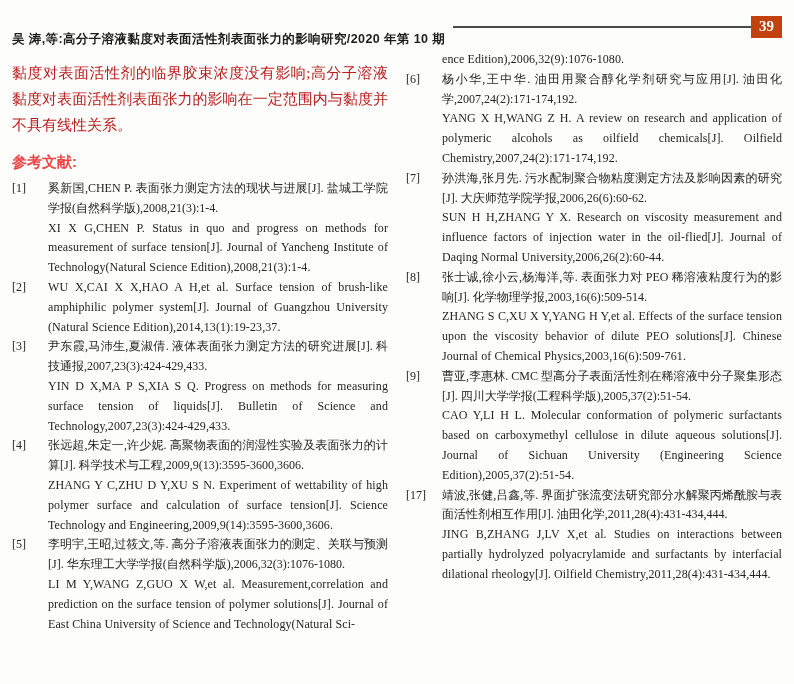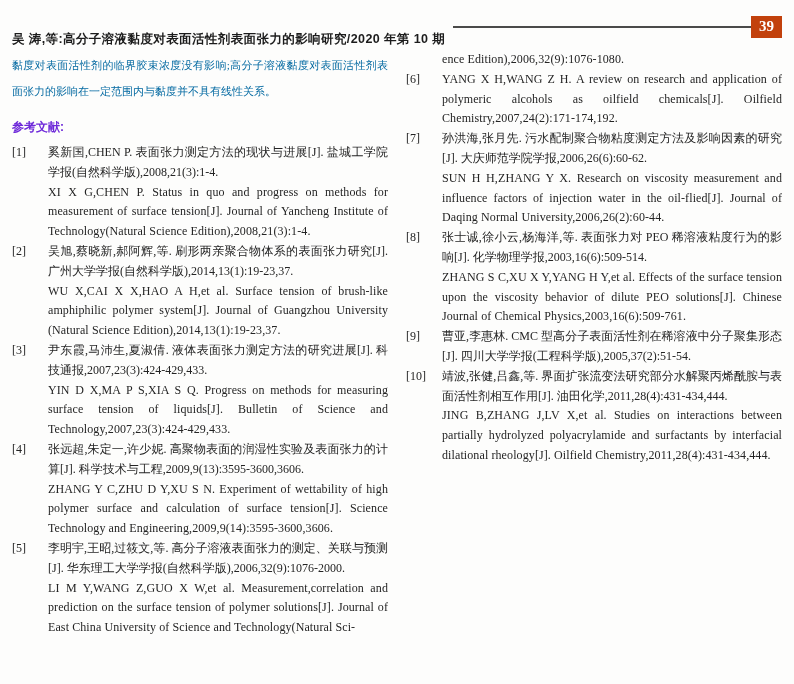--- a/index.html
+++ b/index.html
@@ -27,10 +27,10 @@
   .columns { display:grid; grid-template-columns:1fr 1fr; column-gap:18px; }
   
   .intro {
-    margin:2px 0 0 0;
-    font-size:11px; line-height:26px;
+    margin:10px 0 0 0;
+    font-size:15px; line-height:26px;
     text-align:justify; text-justify:inter-ideograph;
-    color:#0369a1;
+    color:#b91c1c;
   }
   
   .refs-heading {

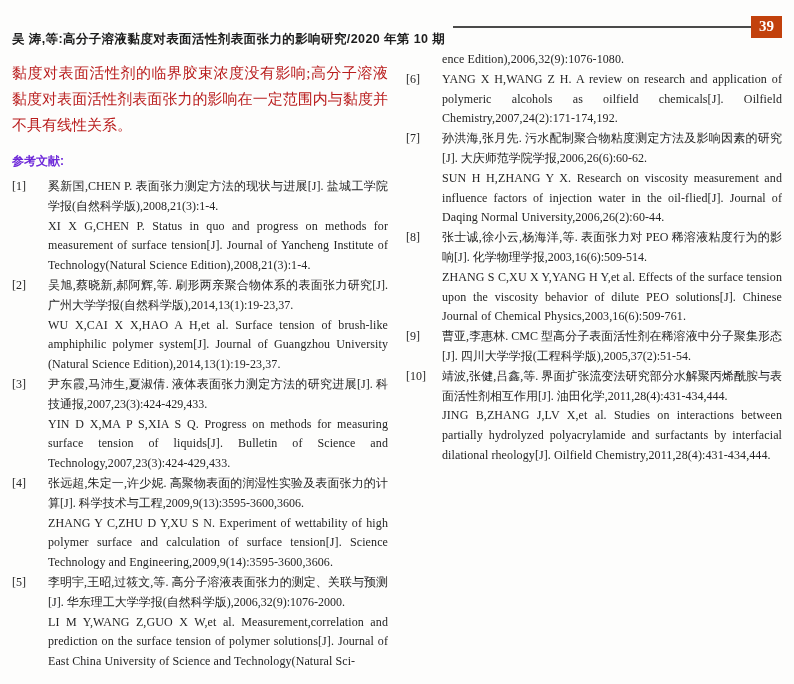--- a/index.html
+++ b/index.html
@@ -102,6 +102,7 @@
 
   <div class="ref">
     <span class="ref-label">[6]</span>
+    <p class="zh">杨小华,王中华. 油田用聚合醇化学剂研究与应用[J]. 油田化学,2007,24(2):171-174,192.</p>
     <p class="en">YANG X H,WANG Z H. A review on research and application of polymeric alcohols as oilfield chemicals[J]. Oilfield Chemistry,2007,24(2):171-174,192.</p>
   </div>
 

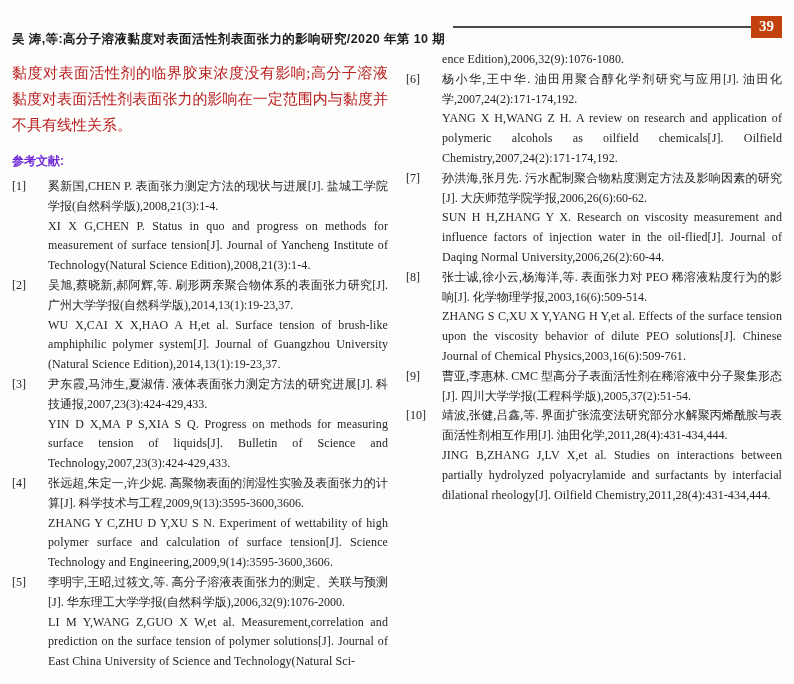--- a/index.html
+++ b/index.html
@@ -35,7 +35,7 @@
   
   .refs-heading {
     font-family:"Liberation Sans","DejaVu Sans",sans-serif;
-    font-weight:700; font-size:12px; color:#6d28d9;
+    font-weight:700; font-size:15px; color:#ef4444;
     margin:15px 0 7px 0;
   }
   .ref {

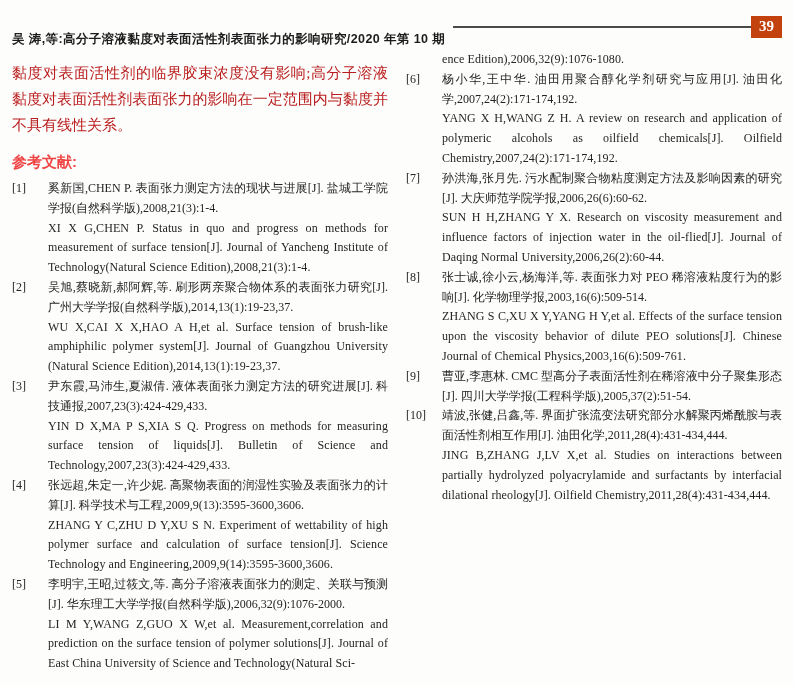--- a/index.html
+++ b/index.html
@@ -69,7 +69,6 @@
 
   <div class="ref">
     <span class="ref-label">[2]</span>
-    <p class="zh">吴旭,蔡晓新,郝阿辉,等. 刷形两亲聚合物体系的表面张力研究[J]. 广州大学学报(自然科学版),2014,13(1):19-23,37.</p>
     <p class="en">WU X,CAI X X,HAO A H,et al. Surface tension of brush-like amphiphilic polymer system[J]. Journal of Guangzhou University (Natural Science Edition),2014,13(1):19-23,37.</p>
   </div>
 

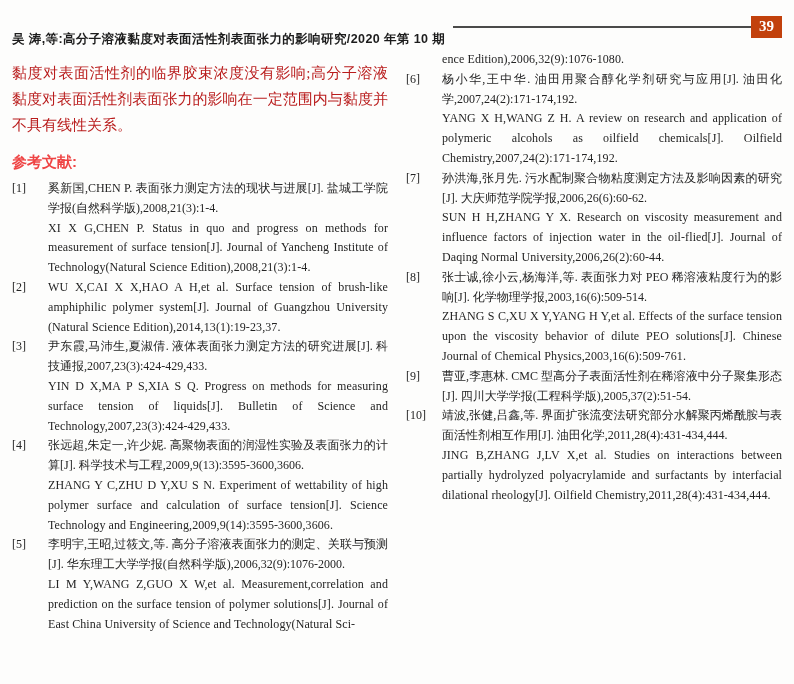--- a/index.html
+++ b/index.html
@@ -120,6 +120,7 @@
   <div class="ref">
     <span class="ref-label">[9]</span>
     <p class="zh">曹亚,李惠林. CMC 型高分子表面活性剂在稀溶液中分子聚集形态[J]. 四川大学学报(工程科学版),2005,37(2):51-54.</p>
+    <p class="en">CAO Y,LI H L. Molecular conformation of polymeric surfactants based on carboxymethyl cellulose in dilute aqueous solutions[J]. Journal of Sichuan University (Engineering Science Edition),2005,37(2):51-54.</p>
   </div>
 
   <div class="ref">

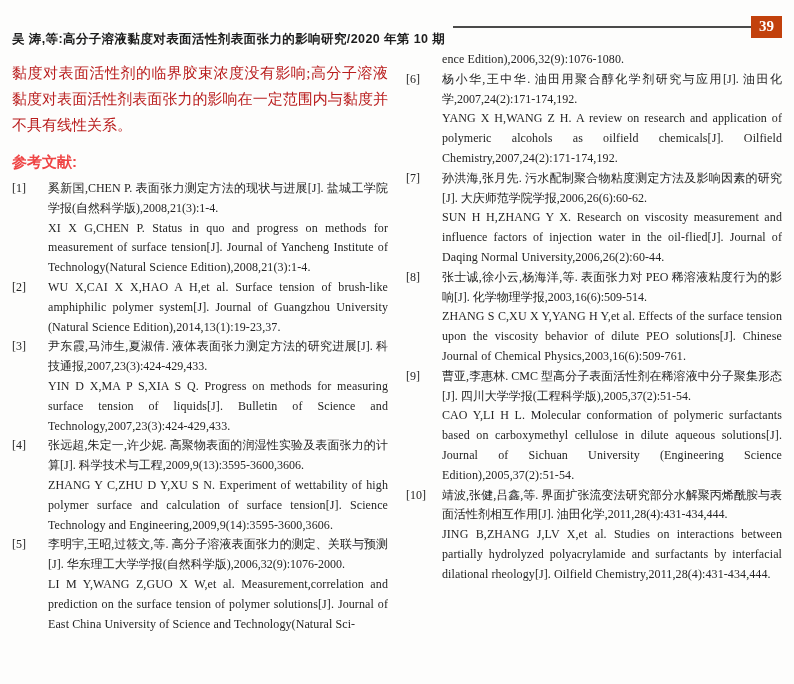--- a/index.html
+++ b/index.html
@@ -124,7 +124,7 @@
   </div>
 
   <div class="ref">
-    <span class="ref-label">[10]</span>
+    <span class="ref-label">[17]</span>
     <p class="zh">靖波,张健,吕鑫,等. 界面扩张流变法研究部分水解聚丙烯酰胺与表面活性剂相互作用[J]. 油田化学,2011,28(4):431-434,444.</p>
     <p class="en">JING B,ZHANG J,LV X,et al. Studies on interactions between partially hydrolyzed polyacrylamide and surfactants by interfacial dilational rheology[J]. Oilfield Chemistry,2011,28(4):431-434,444.</p>
   </div>

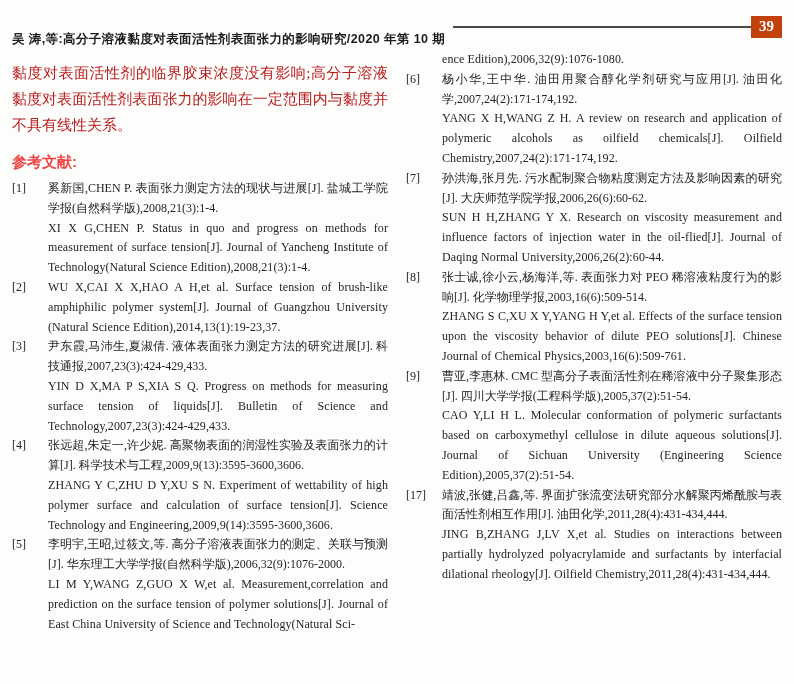--- a/index.html
+++ b/index.html
@@ -86,7 +86,7 @@
 
   <div class="ref">
     <span class="ref-label">[5]</span>
-    <p class="zh">李明宇,王昭,过筱文,等. 高分子溶液表面张力的测定、关联与预测[J]. 华东理工大学学报(自然科学版),2006,32(9):1076-2000.</p>
+    <p class="zh">李明宇,王昭,过筱文,等. 高分子溶液表面张力的测定、关联与预测[J]. 华东理工大学学报(自然科学版),2006,32(3):1076-1080.</p>
     <p class="en">LI M Y,WANG Z,GUO X W,et al. Measurement,correlation and prediction on the surface tension of polymer solutions[J]. Journal of East China University of Science and Technology(Natural Sci-</p>
   </div>
 </div>

